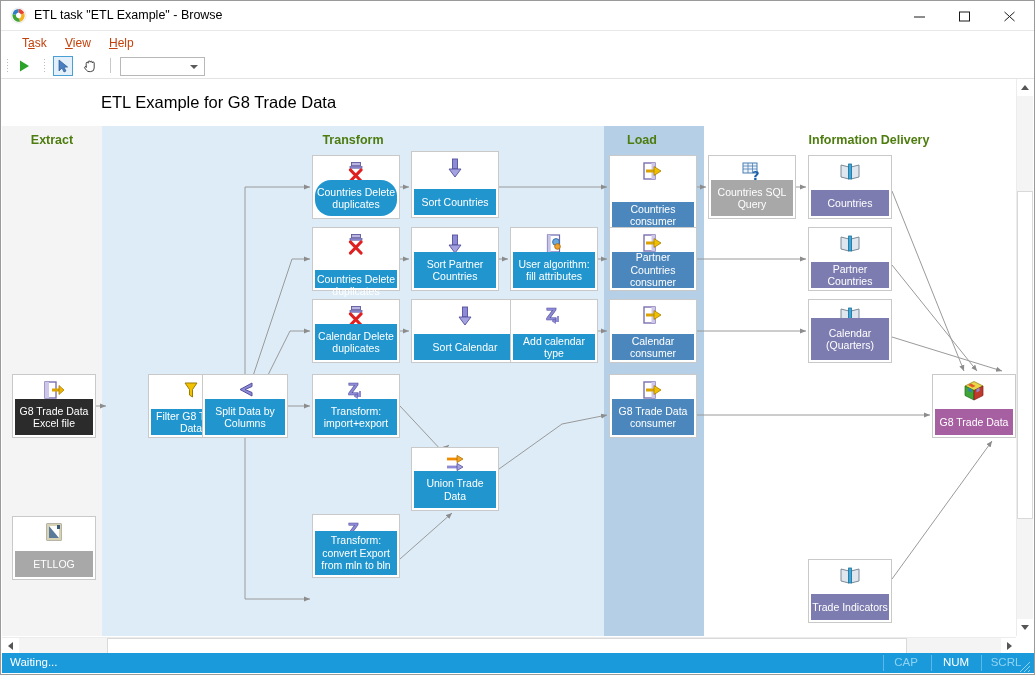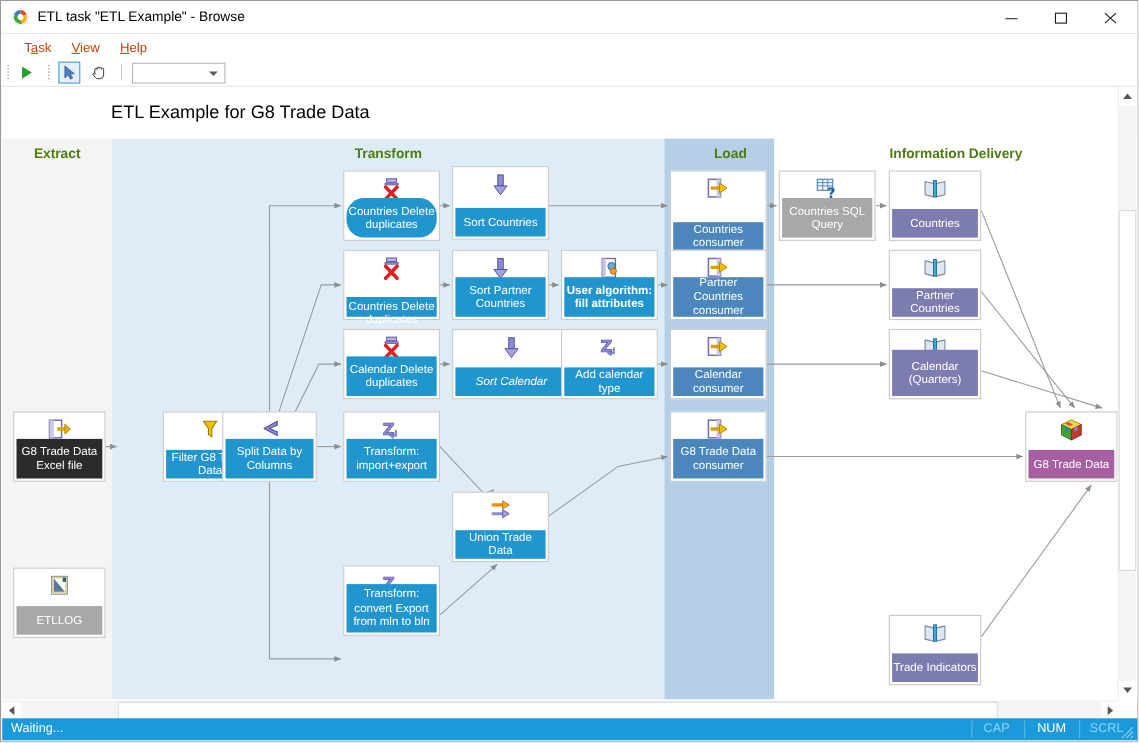--- a/index.html
+++ b/index.html
@@ -159,7 +159,7 @@
 
       <div class="lane-label" style="left:0;width:100px">Extract</div>
       <div class="lane-label" style="left:100px;width:502px">Transform</div>
-      <div class="lane-label" style="left:602px;width:120px">Load</div>
+      <div class="lane-label" style="left:580px;width:120px">Load</div>
       <div class="lane-label" style="left:702px;width:330px">Information Delivery</div>
 
       <svg class="edges">

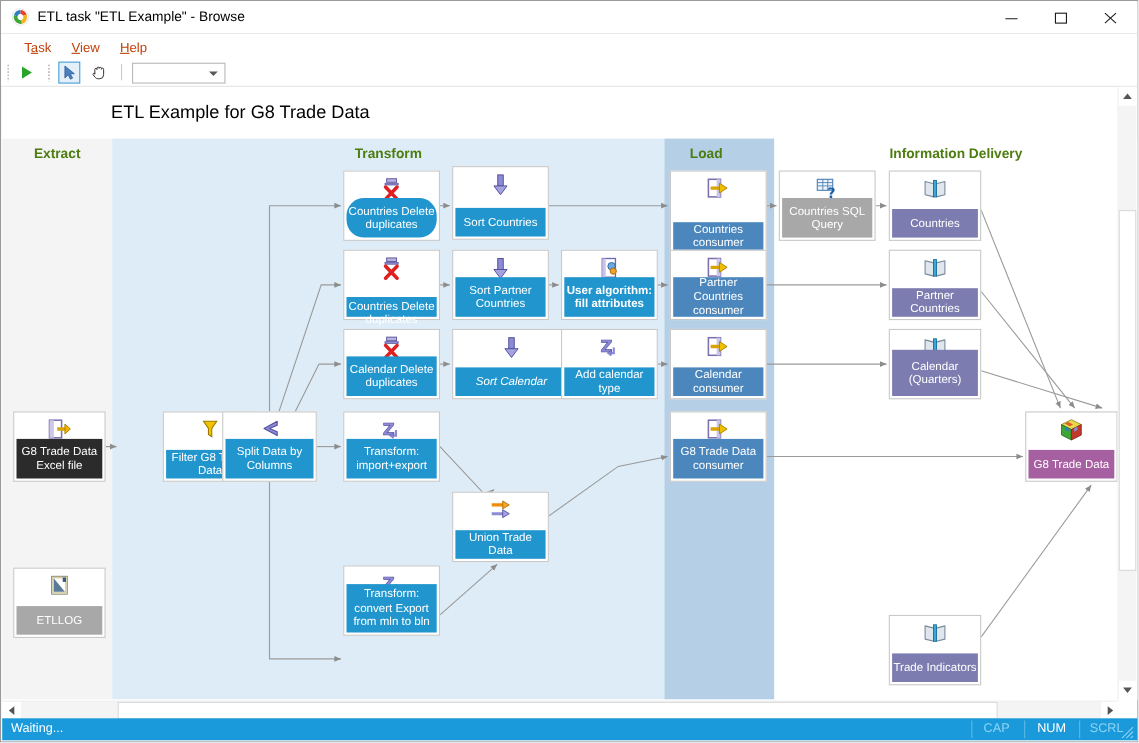--- a/index.html
+++ b/index.html
@@ -285,7 +285,7 @@
       </svg></div>
             <div class="cap cap-blue" style="height: 36px;">Sort Partner Countries</div>
           </div>
-          <div class="node" style="left: 508px; top: 148px; width: 88px; height: 64px; font-weight: bold;">
+          <div class="node" style="left: 508px; top: 148px; width: 88px; height: 64px;">
             <div class="ico"><svg width="20" height="22" viewBox="0 0 20 22">
         <rect x="3.5" y="2" width="12" height="17" fill="#fff" stroke="#6b66ad" stroke-width="1.2"></rect>
         <rect x="3.5" y="2" width="3.2" height="17" fill="#c8c4e8"></rect>

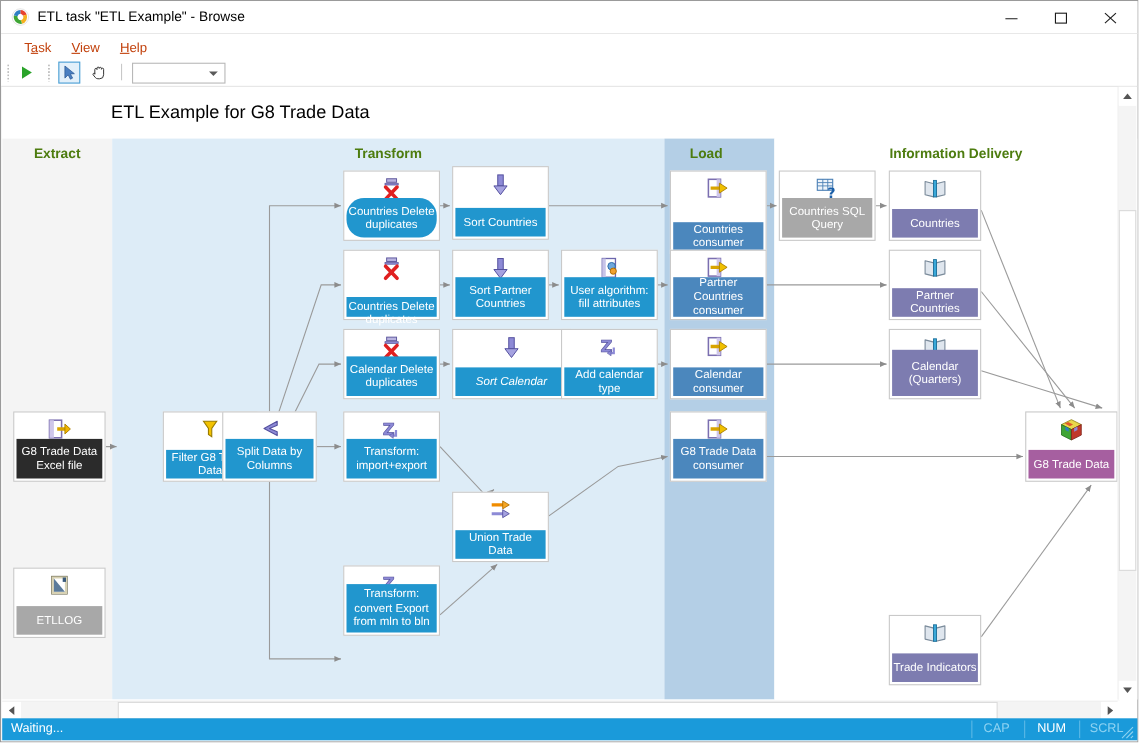--- a/index.html
+++ b/index.html
@@ -302,7 +302,7 @@
       </svg></div>
             <div class="cap cap-blue" style="height: 36px;">Calendar Delete duplicates</div>
           </div>
-          <div class="node" style="left: 409px; top: 220px; width: 108px; height: 64px; font-style: italic;">
+          <div class="node" style="left: 409px; top: 220px; width: 108px; height: 64px;">
             <div class="ico"><svg width="20" height="22" viewBox="0 0 20 22">
         <rect x="7.5" y="2" width="5" height="10" fill="#8d8ad6" stroke="#54509e" stroke-width="0.9"></rect>
         <polygon points="4,12 16,12 10,20" fill="#a5a2e0" stroke="#54509e" stroke-width="0.9" stroke-linejoin="round"></polygon>

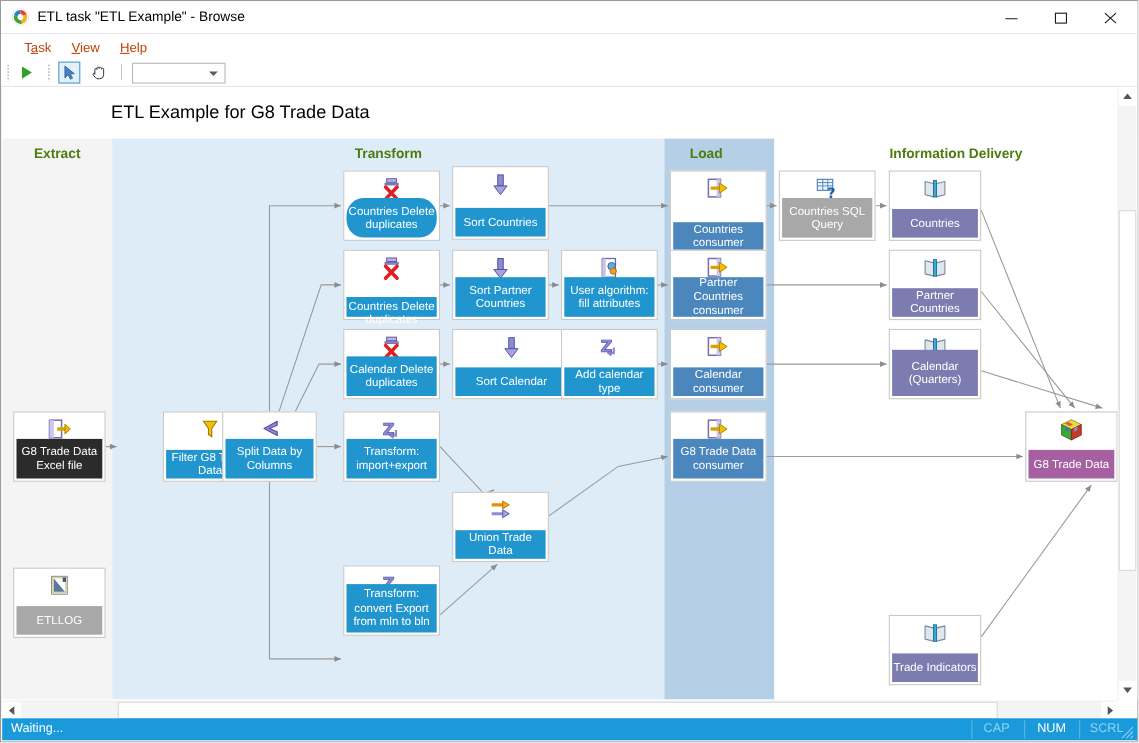--- a/index.html
+++ b/index.html
@@ -332,7 +332,7 @@
         <path d="M4 14 L15 14" stroke="#8d8ad6" stroke-width="2.8"></path>
         <polygon points="14,10.4 20,14 14,17.6" fill="#a5a2e0" stroke="#54509e" stroke-width="0.8"></polygon>
       </svg></div>
-            <div class="cap cap-blue" style="height: 26px;">Union Trade Data</div>
+            <div class="cap cap-blue" style="height: 37px;">Union Trade Data</div>
           </div>
           <div class="node" style="left: 310px; top: 435px; width: 88px; height: 64px;">
             <div class="ico"><svg width="22" height="20" viewBox="0 0 22 20">

